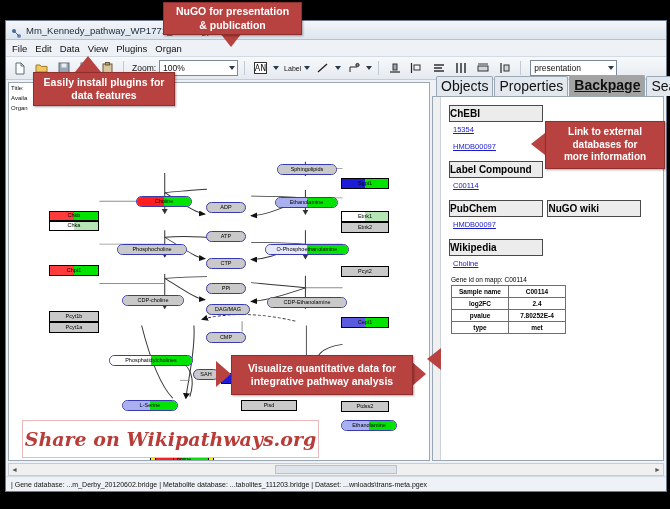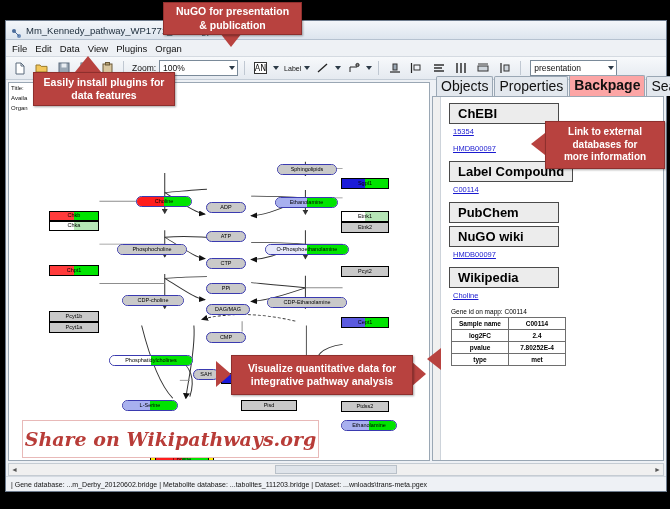--- a/index.html
+++ b/index.html
@@ -63,7 +63,7 @@
   #side-tabs{display:flex;align-items:flex-end;gap:1px;height:14px;padding-left:4px;flex:none;}
   .stab{font-size:14px;padding:1px 4px;border:1px solid #9aa7b4;border-bottom:none;
       background:#e3e8ee;color:#111;border-radius:2px 2px 0 0;line-height:1.2;}
-  .stab.on{background:#fca5a5;font-weight:bold;padding-bottom:2px;}
+  .stab.on{background:#a3a3a3;font-weight:bold;padding-bottom:2px;text-decoration:underline;}
   #side-body{flex:1;background:#fff;border:1px solid #9aa7b4;position:relative;
       overflow:hidden;display:flex;}
   #side-scroll-l{width:7px;background:#f0f0f0;border-right:1px solid #cdd3da;flex:none;}

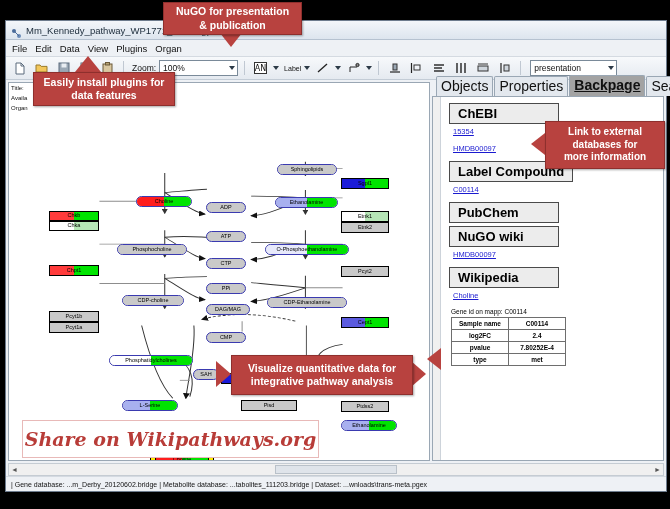--- a/index.html
+++ b/index.html
@@ -70,8 +70,8 @@
   #side-content{flex:1;padding:6px 6px 6px 8px;overflow:hidden;}
 
   .db-head{display:inline-block;min-width:92px;border:1px solid #4a4a4a;
-      background:#ececec;font-size:13px;font-weight:bold;color:#000;
-      padding:2px 8px;margin-bottom:3px;}
+      background:#ececec;font-size:10px;font-weight:bold;color:#000;
+      padding:2px 0;margin-bottom:3px;}
   .db-link{font-size:7.5px;color:#1a1ad0;text-decoration:underline;margin:0 0 8px 4px;display:block;}
   .db-plain{font-size:7.5px;color:#000;margin:0 0 8px 4px;display:block;}
   .exp-title{font-size:9px;font-weight:bold;color:#000;margin:2px 0 8px 0;}

